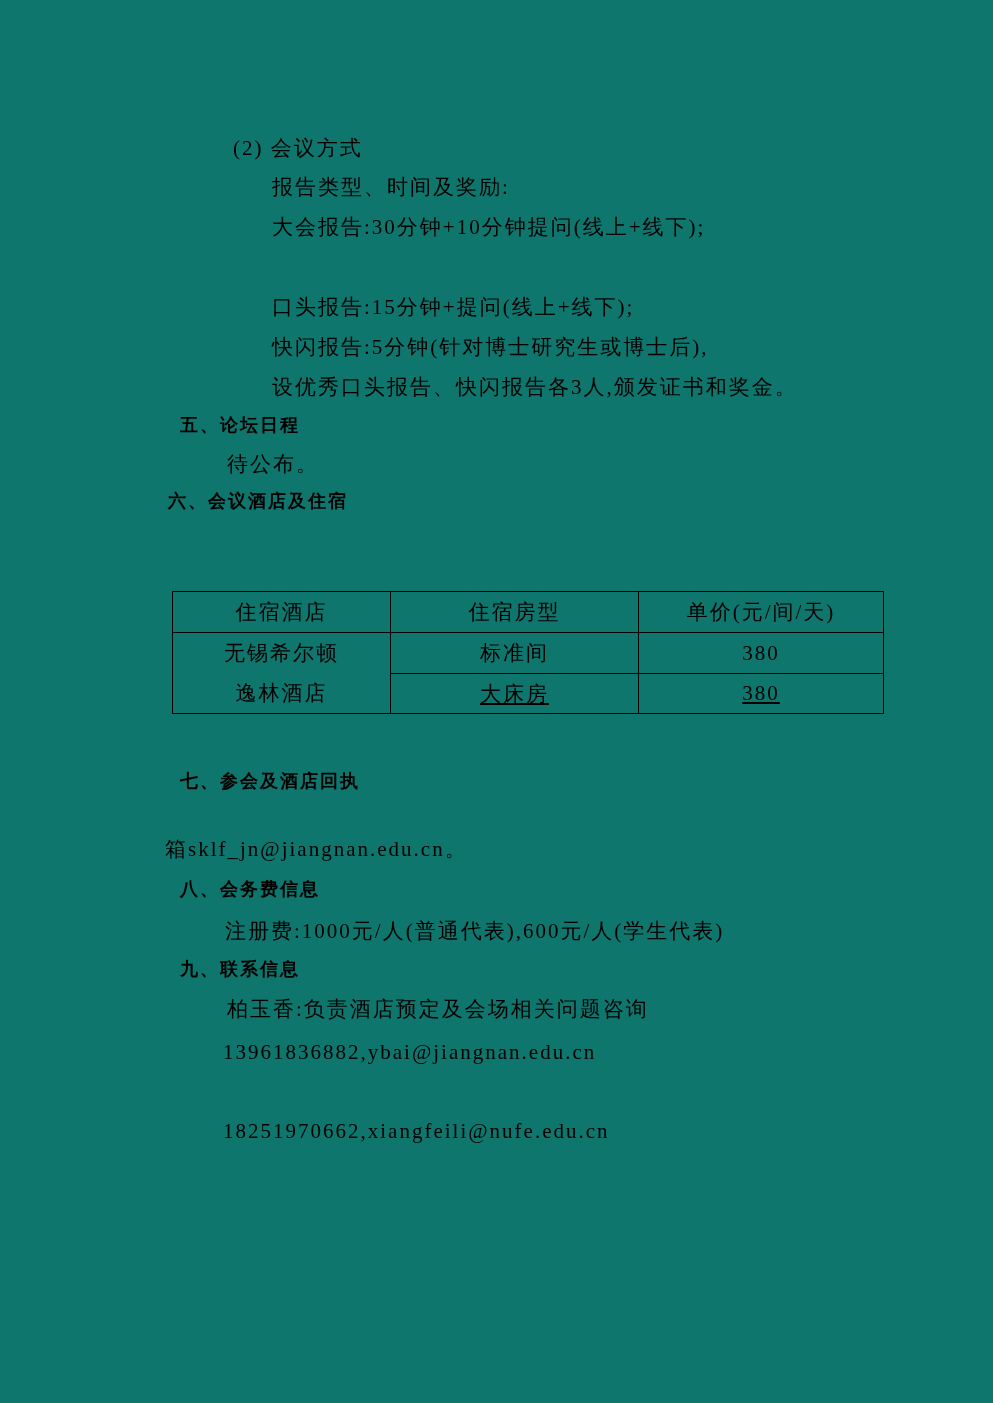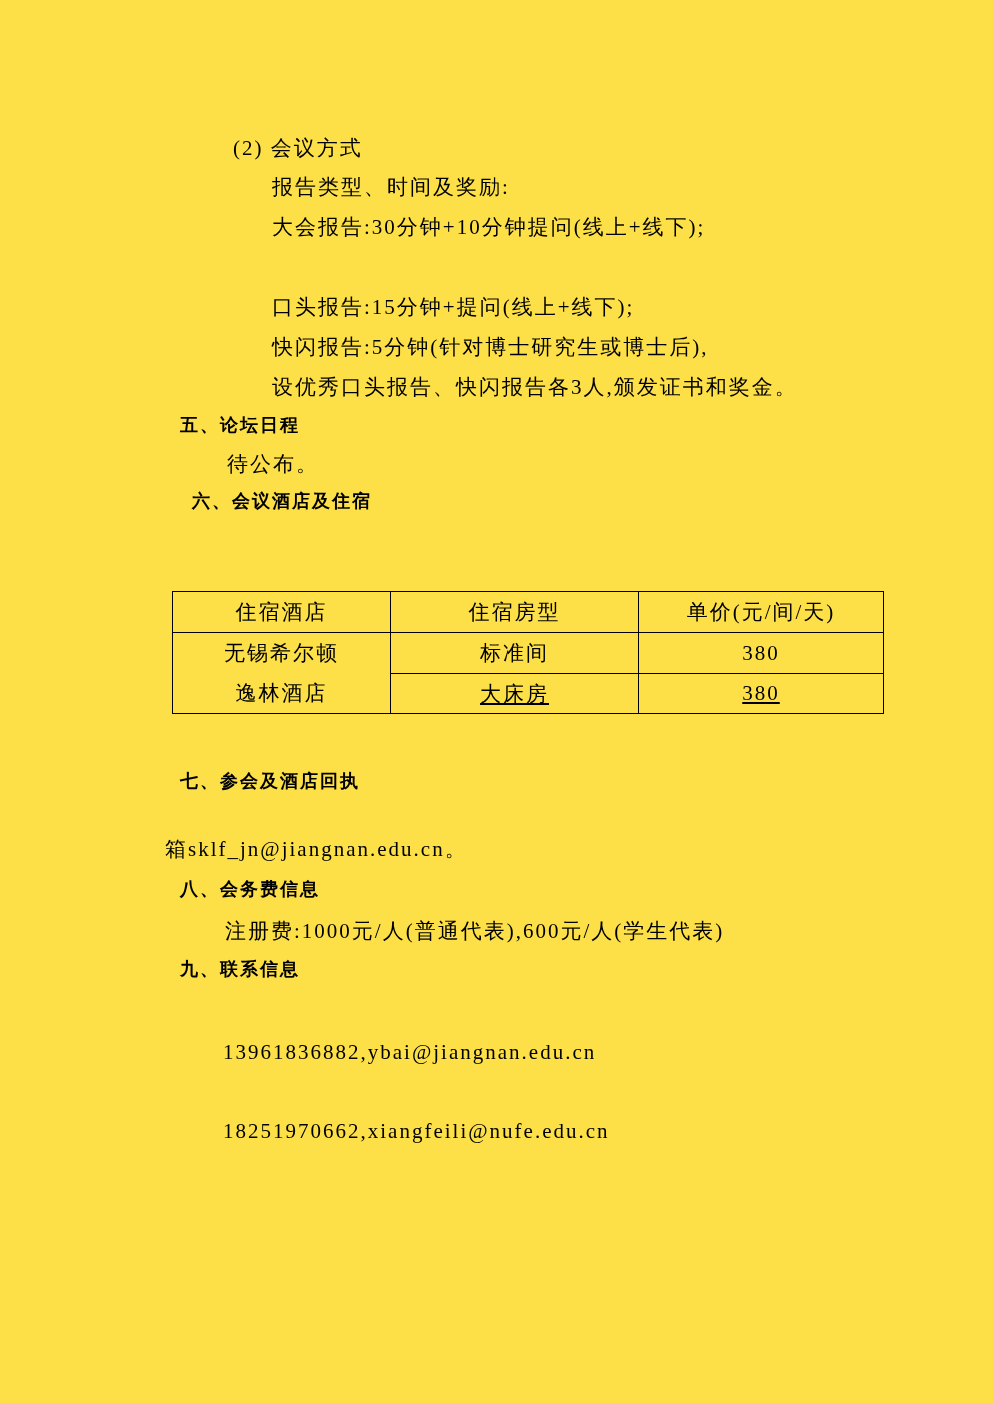--- a/index.html
+++ b/index.html
@@ -7,7 +7,7 @@
     position: relative;
     width: 993px;
     height: 1403px;
-    background: #fde047;
+    background: #0f766e;
     color: #000000;
     font-family: "Liberation Serif", "DejaVu Serif", serif;
     overflow: hidden;

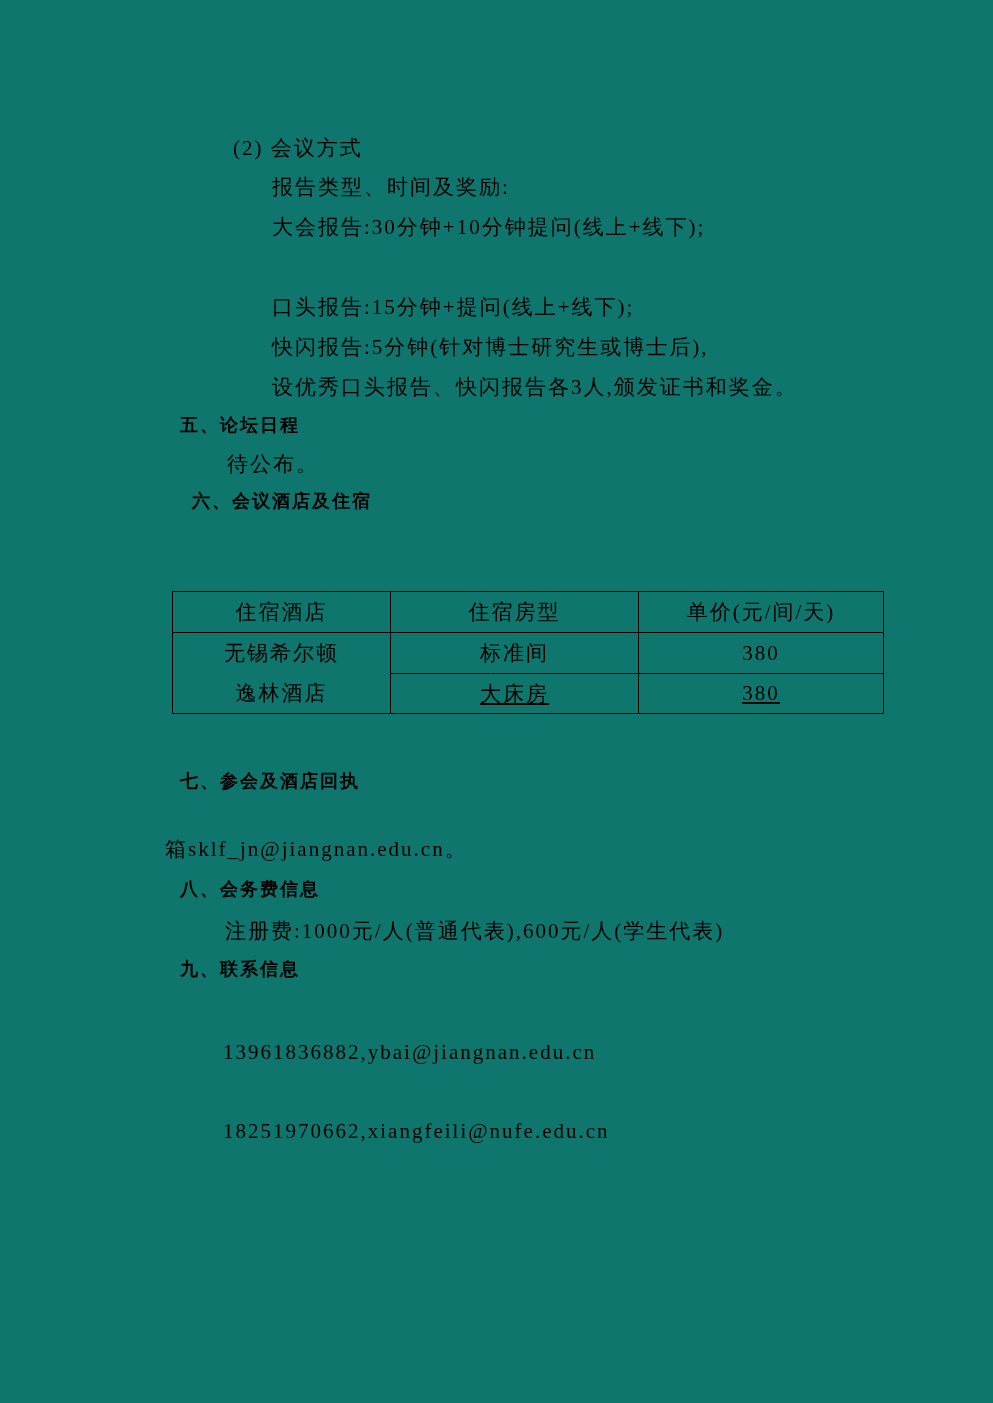--- a/index.html
+++ b/index.html
@@ -64,7 +64,7 @@
   <div class="line heading" style="top:413px; left:180px;">五、论坛日程</div>
   <div class="line" style="top:452px; left:227px;">待公布。</div>
 
-  <div class="line heading" style="top:489px; left:192px;">六、会议酒店及住宿</div>
+  <div class="line heading" style="top:489px; left:168px;">六、会议酒店及住宿</div>
 
   <table class="hotel-table">
     <colgroup>

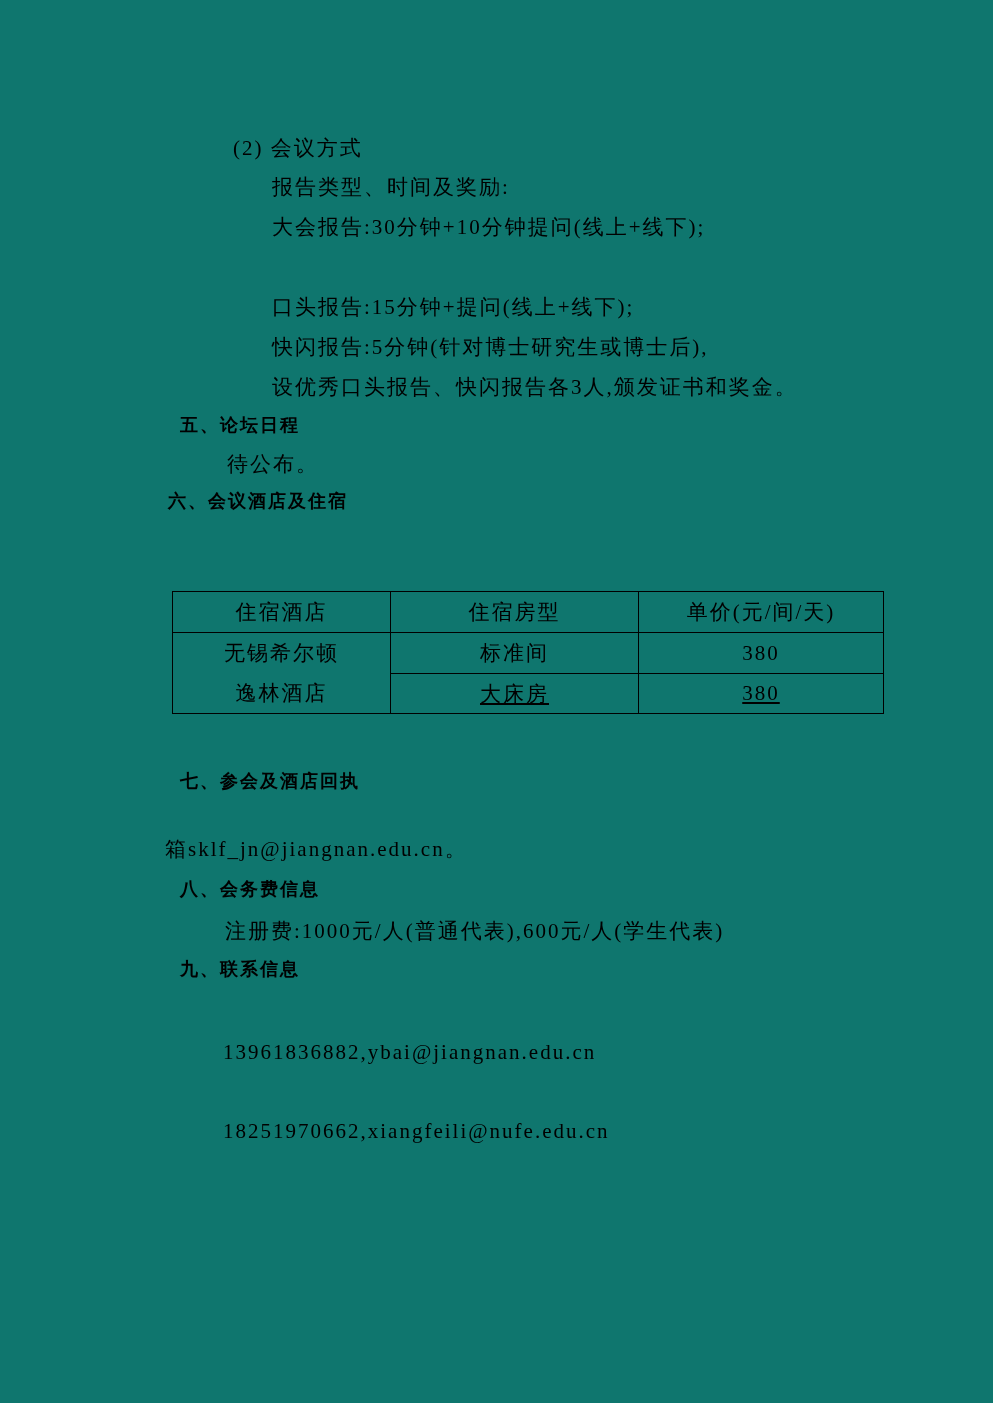--- a/index.html
+++ b/index.html
@@ -100,6 +100,7 @@
   <div class="line" style="top:919px; left:225px;">注册费:1000元/人(普通代表),600元/人(学生代表)</div>
 
   <div class="line heading" style="top:957px; left:180px;">九、联系信息</div>
+  <div class="line" style="top:997px; left:227px;">柏玉香:负责酒店预定及会场相关问题咨询</div>
   <div class="line" style="top:1040px; left:223px;">13961836882,ybai@jiangnan.edu.cn</div>
   <div class="line" style="top:1119px; left:223px;">18251970662,xiangfeili@nufe.edu.cn</div>
 

